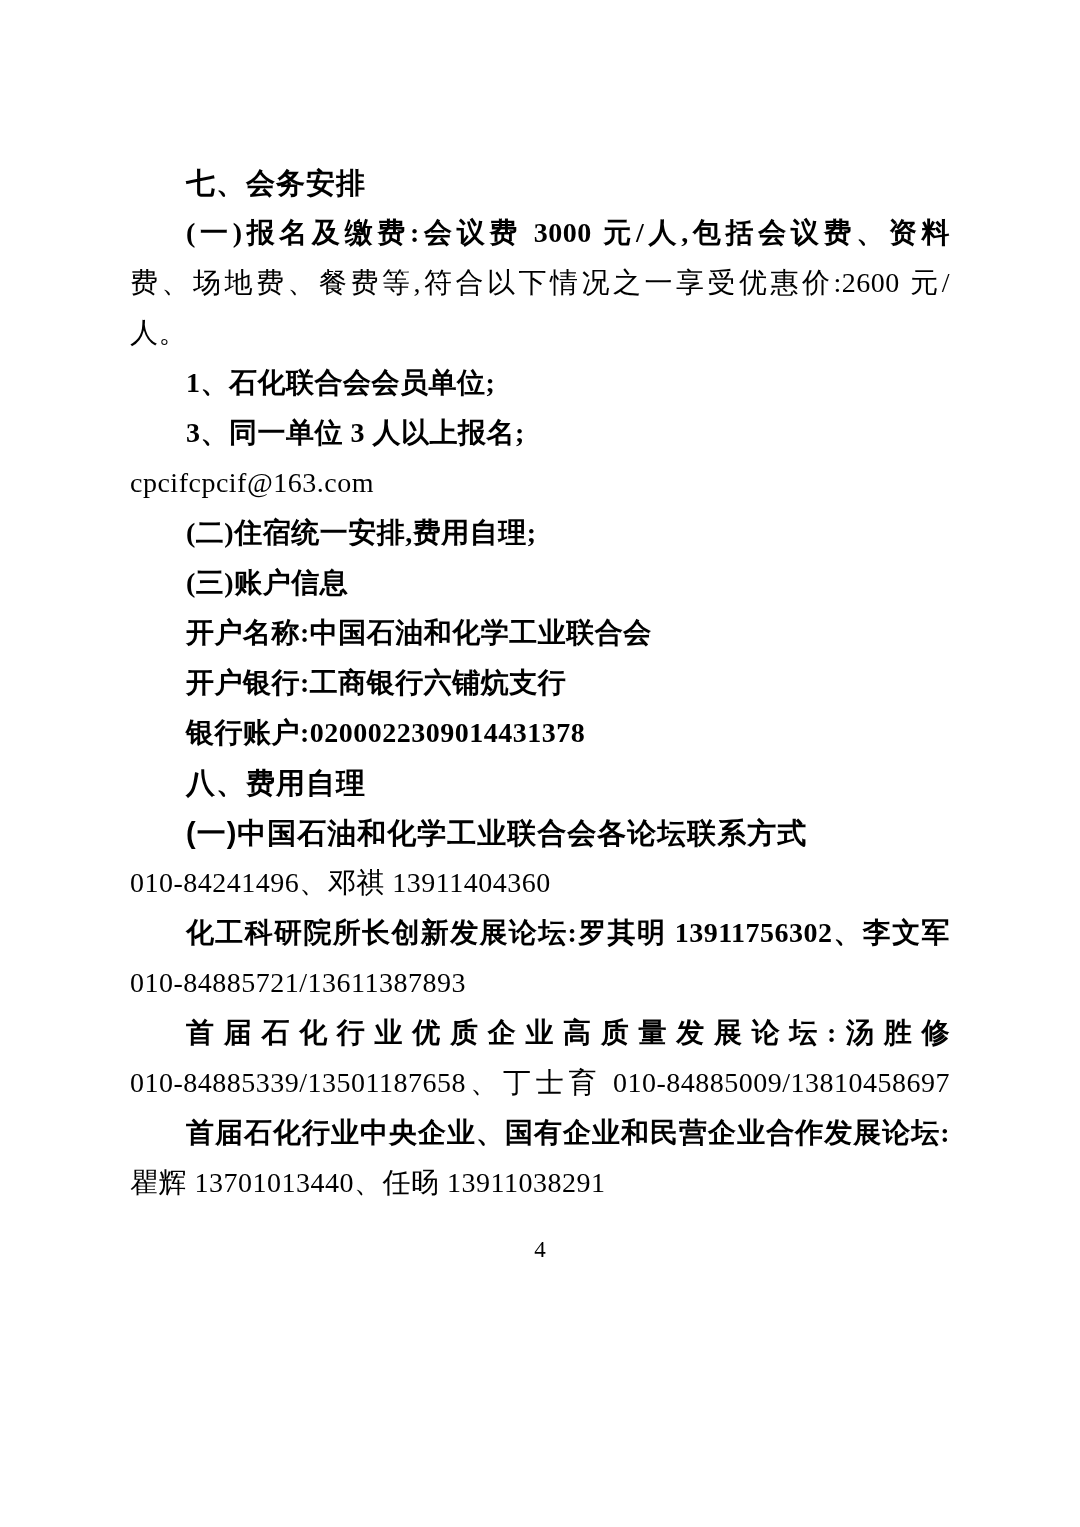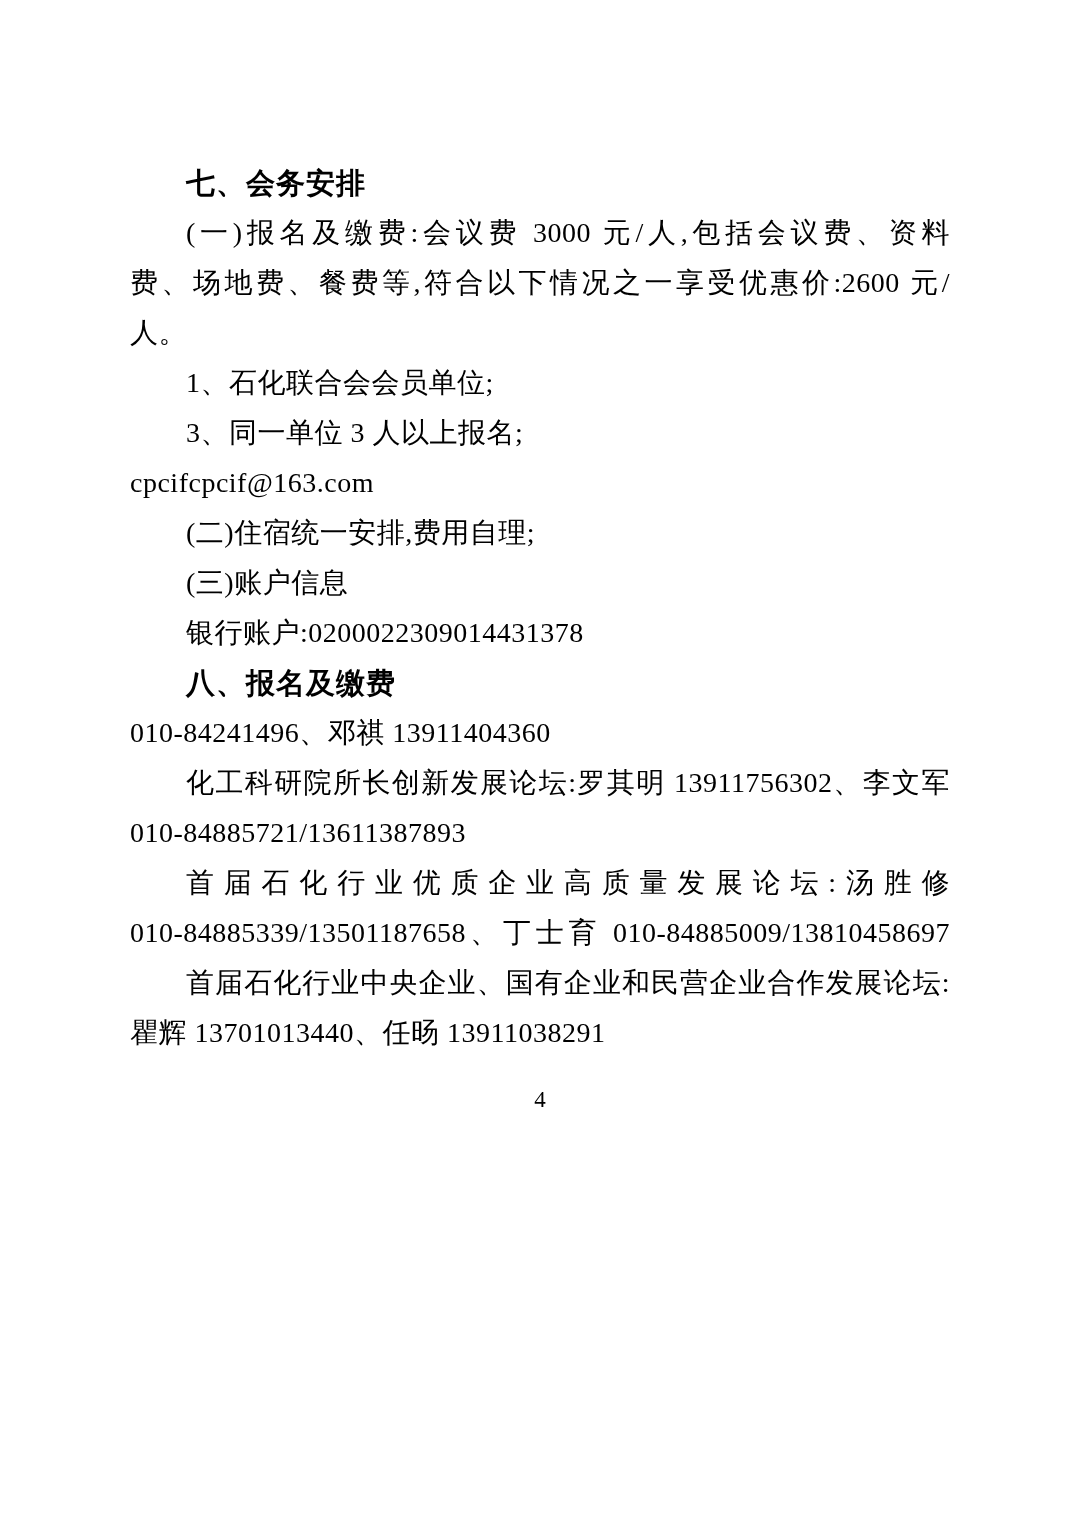--- a/index.html
+++ b/index.html
@@ -29,6 +29,7 @@
   }
   .indent {
     text-indent: 56px;
+    font-weight: bold;
   }
   .fill {
     text-align: justify;

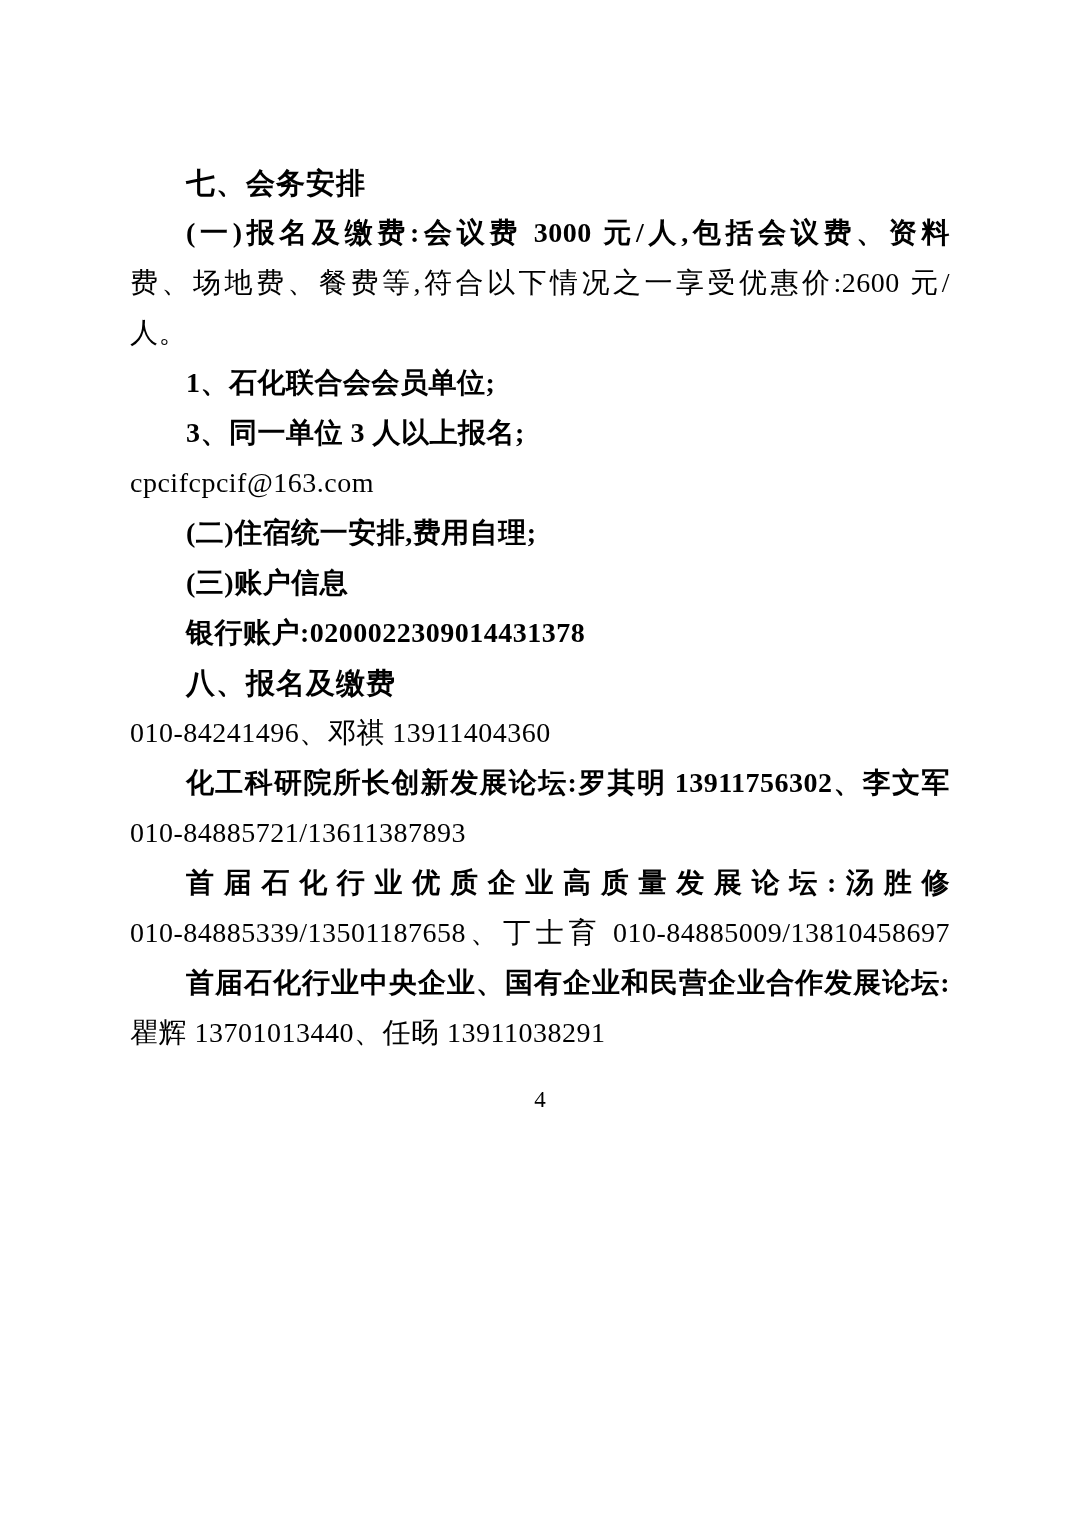--- a/index.html
+++ b/index.html
@@ -70,6 +70,7 @@
   <div class="line indent">(二)住宿统一安排,费用自理;</div>
   <div class="line indent">(三)账户信息</div>
 
+  <div class="line indent">开户名称:中国石油和化学工业联合会</div>
   <div class="line indent">银行账户:0200022309014431378</div>
 
   <div class="line heading indent">八、报名及缴费</div>

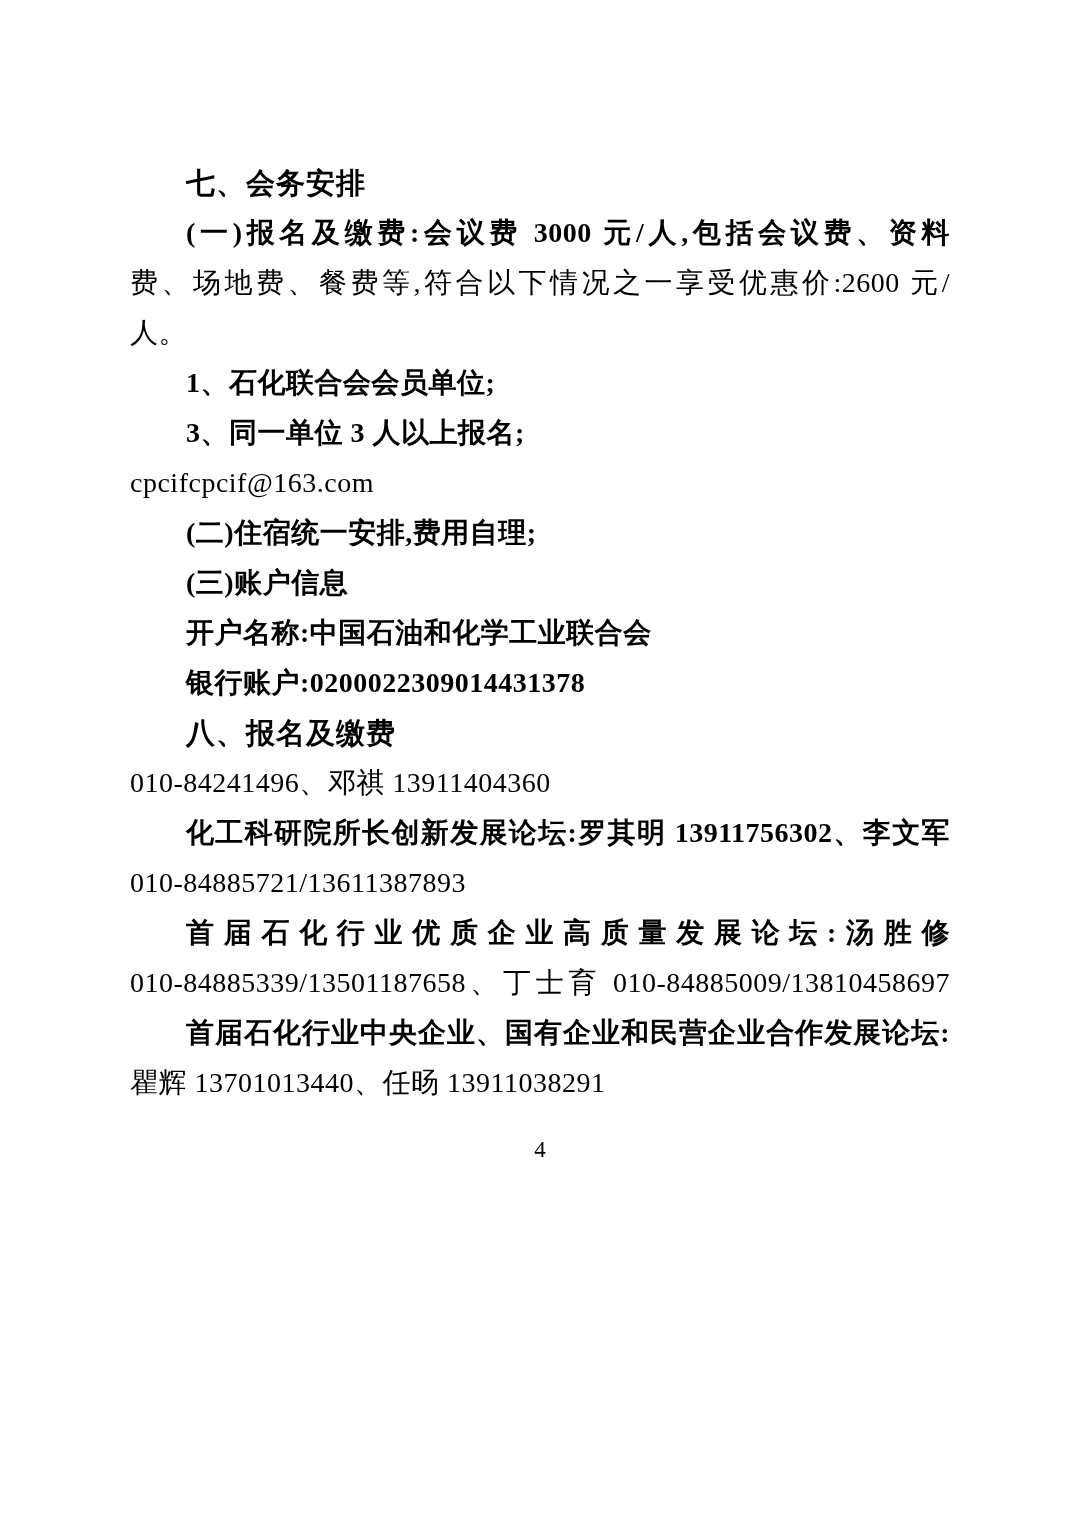--- a/index.html
+++ b/index.html
@@ -71,6 +71,7 @@
   <div class="line indent">(三)账户信息</div>
 
   <div class="line indent">开户名称:中国石油和化学工业联合会</div>
+  <div class="line indent">开户银行:工商银行六铺炕支行</div>
   <div class="line indent">银行账户:0200022309014431378</div>
 
   <div class="line heading indent">八、报名及缴费</div>

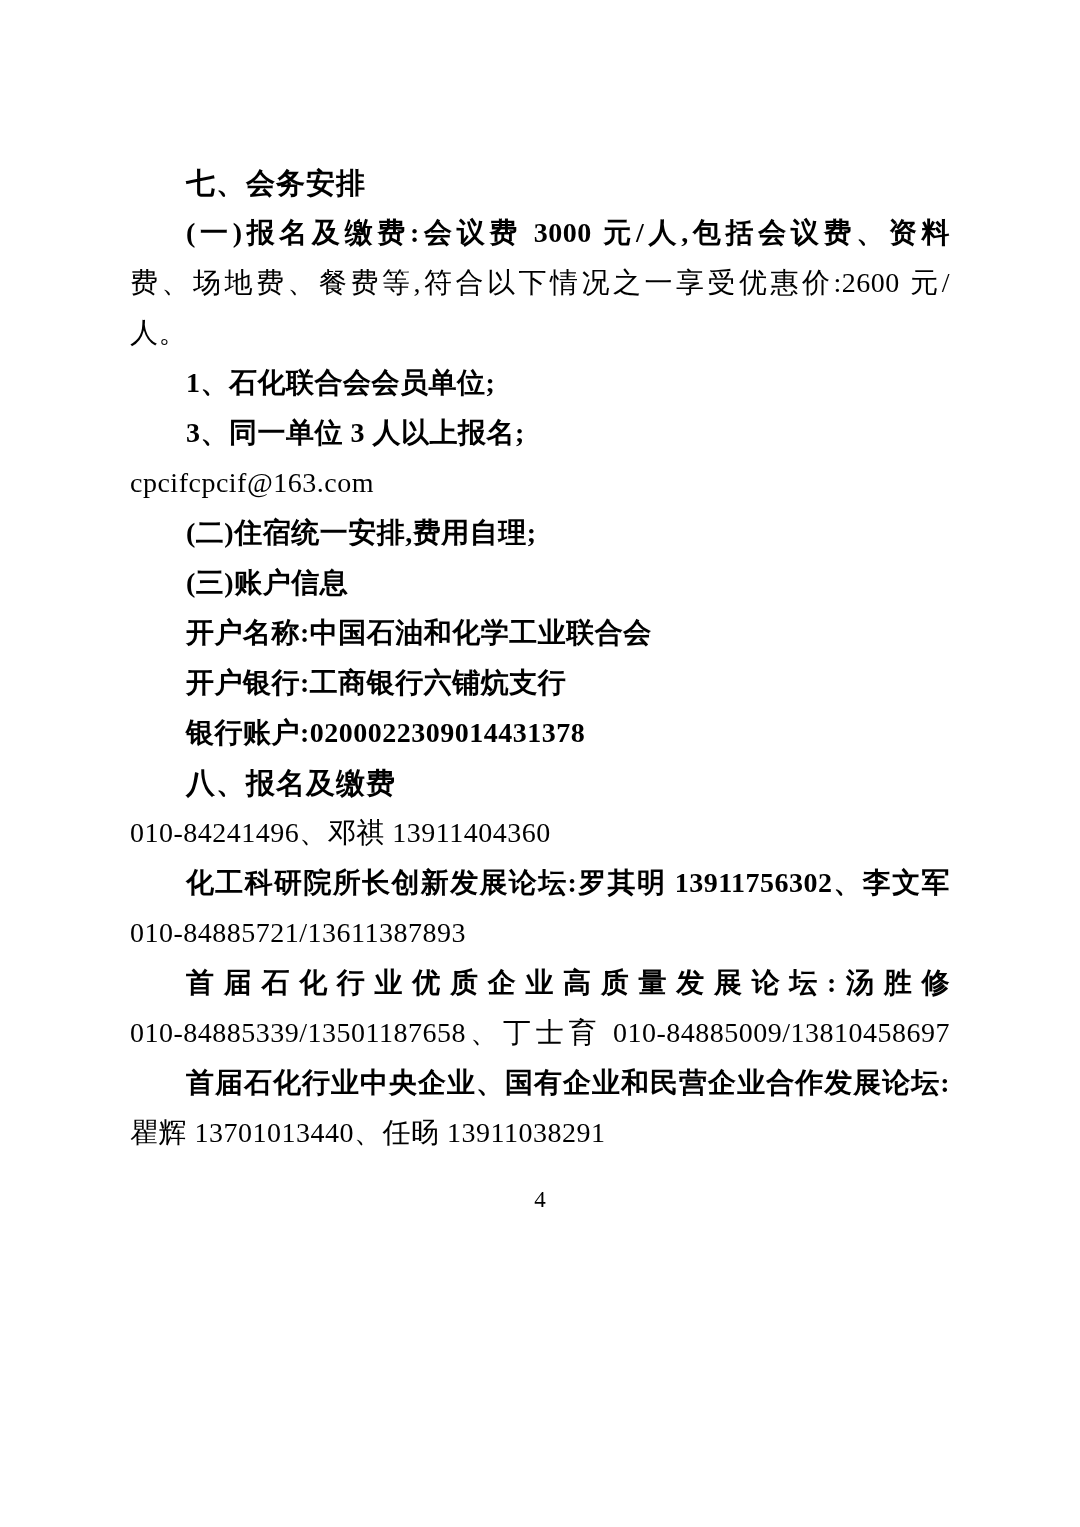--- a/index.html
+++ b/index.html
@@ -74,7 +74,7 @@
   <div class="line indent">开户银行:工商银行六铺炕支行</div>
   <div class="line indent">银行账户:0200022309014431378</div>
 
-  <div class="line heading indent">八、报名及缴费</div>
+  <div class="line heading indent">八、费用自理</div>
 
   <div class="line">010-84241496、邓祺 13911404360</div>
 

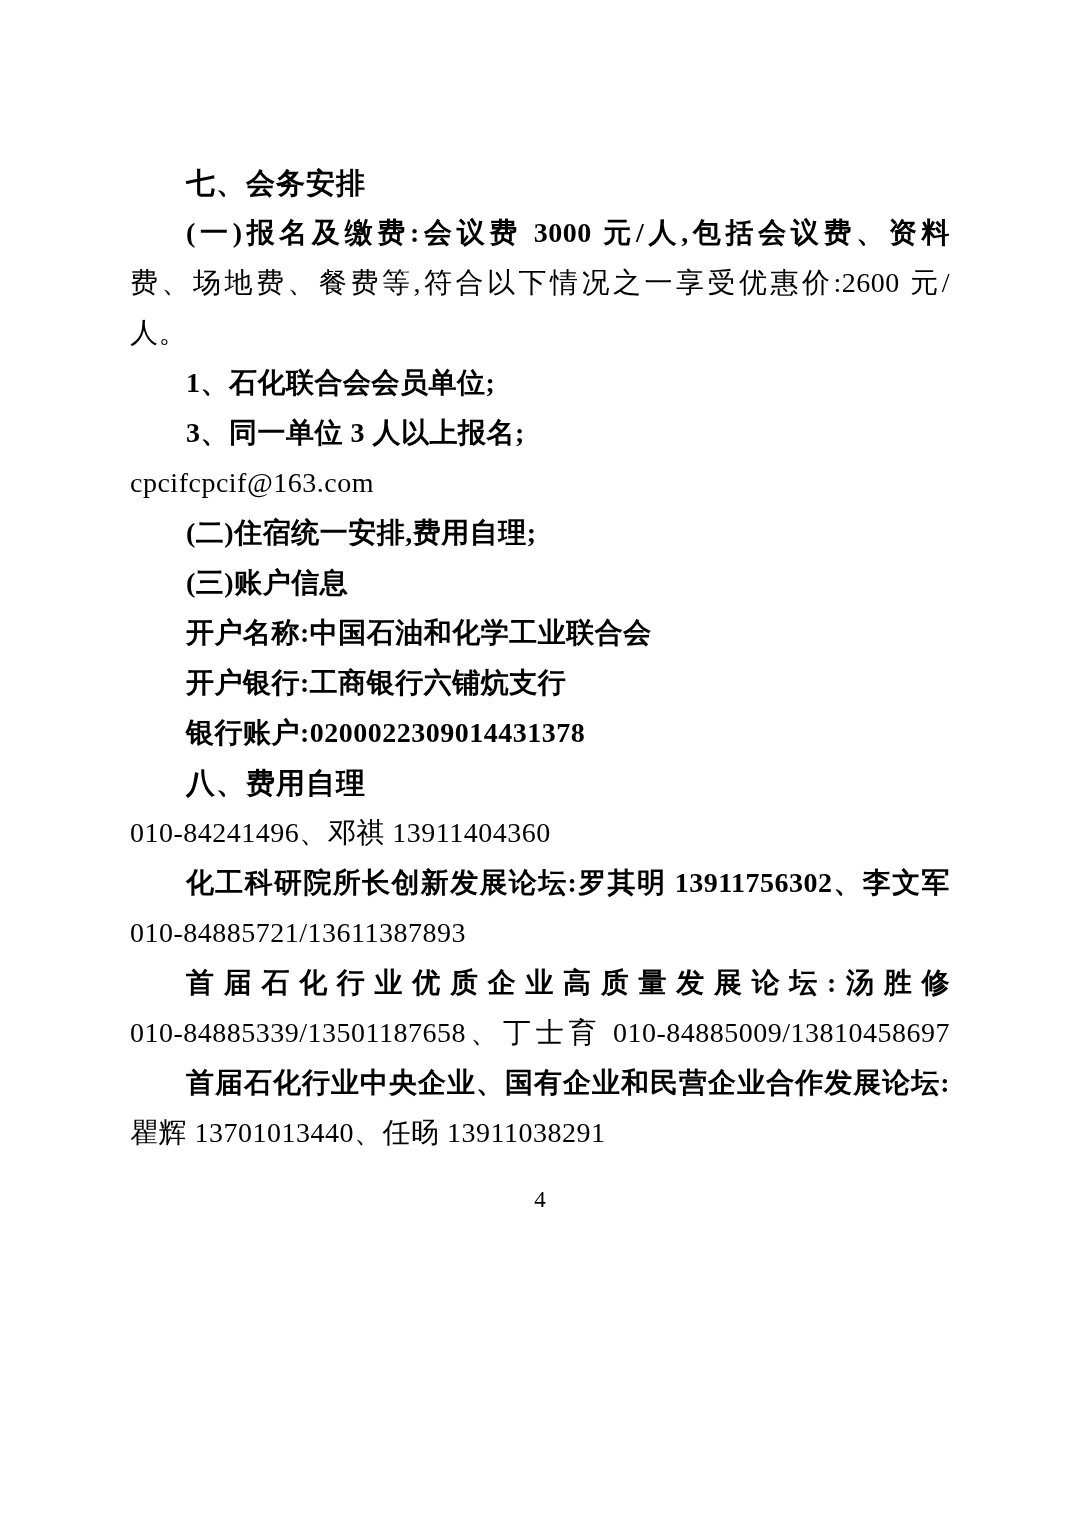--- a/index.html
+++ b/index.html
@@ -75,6 +75,7 @@
   <div class="line indent">银行账户:0200022309014431378</div>
 
   <div class="line heading indent">八、费用自理</div>
+  <div class="line heading indent">(一)中国石油和化学工业联合会各论坛联系方式</div>
 
   <div class="line">010-84241496、邓祺 13911404360</div>
 

